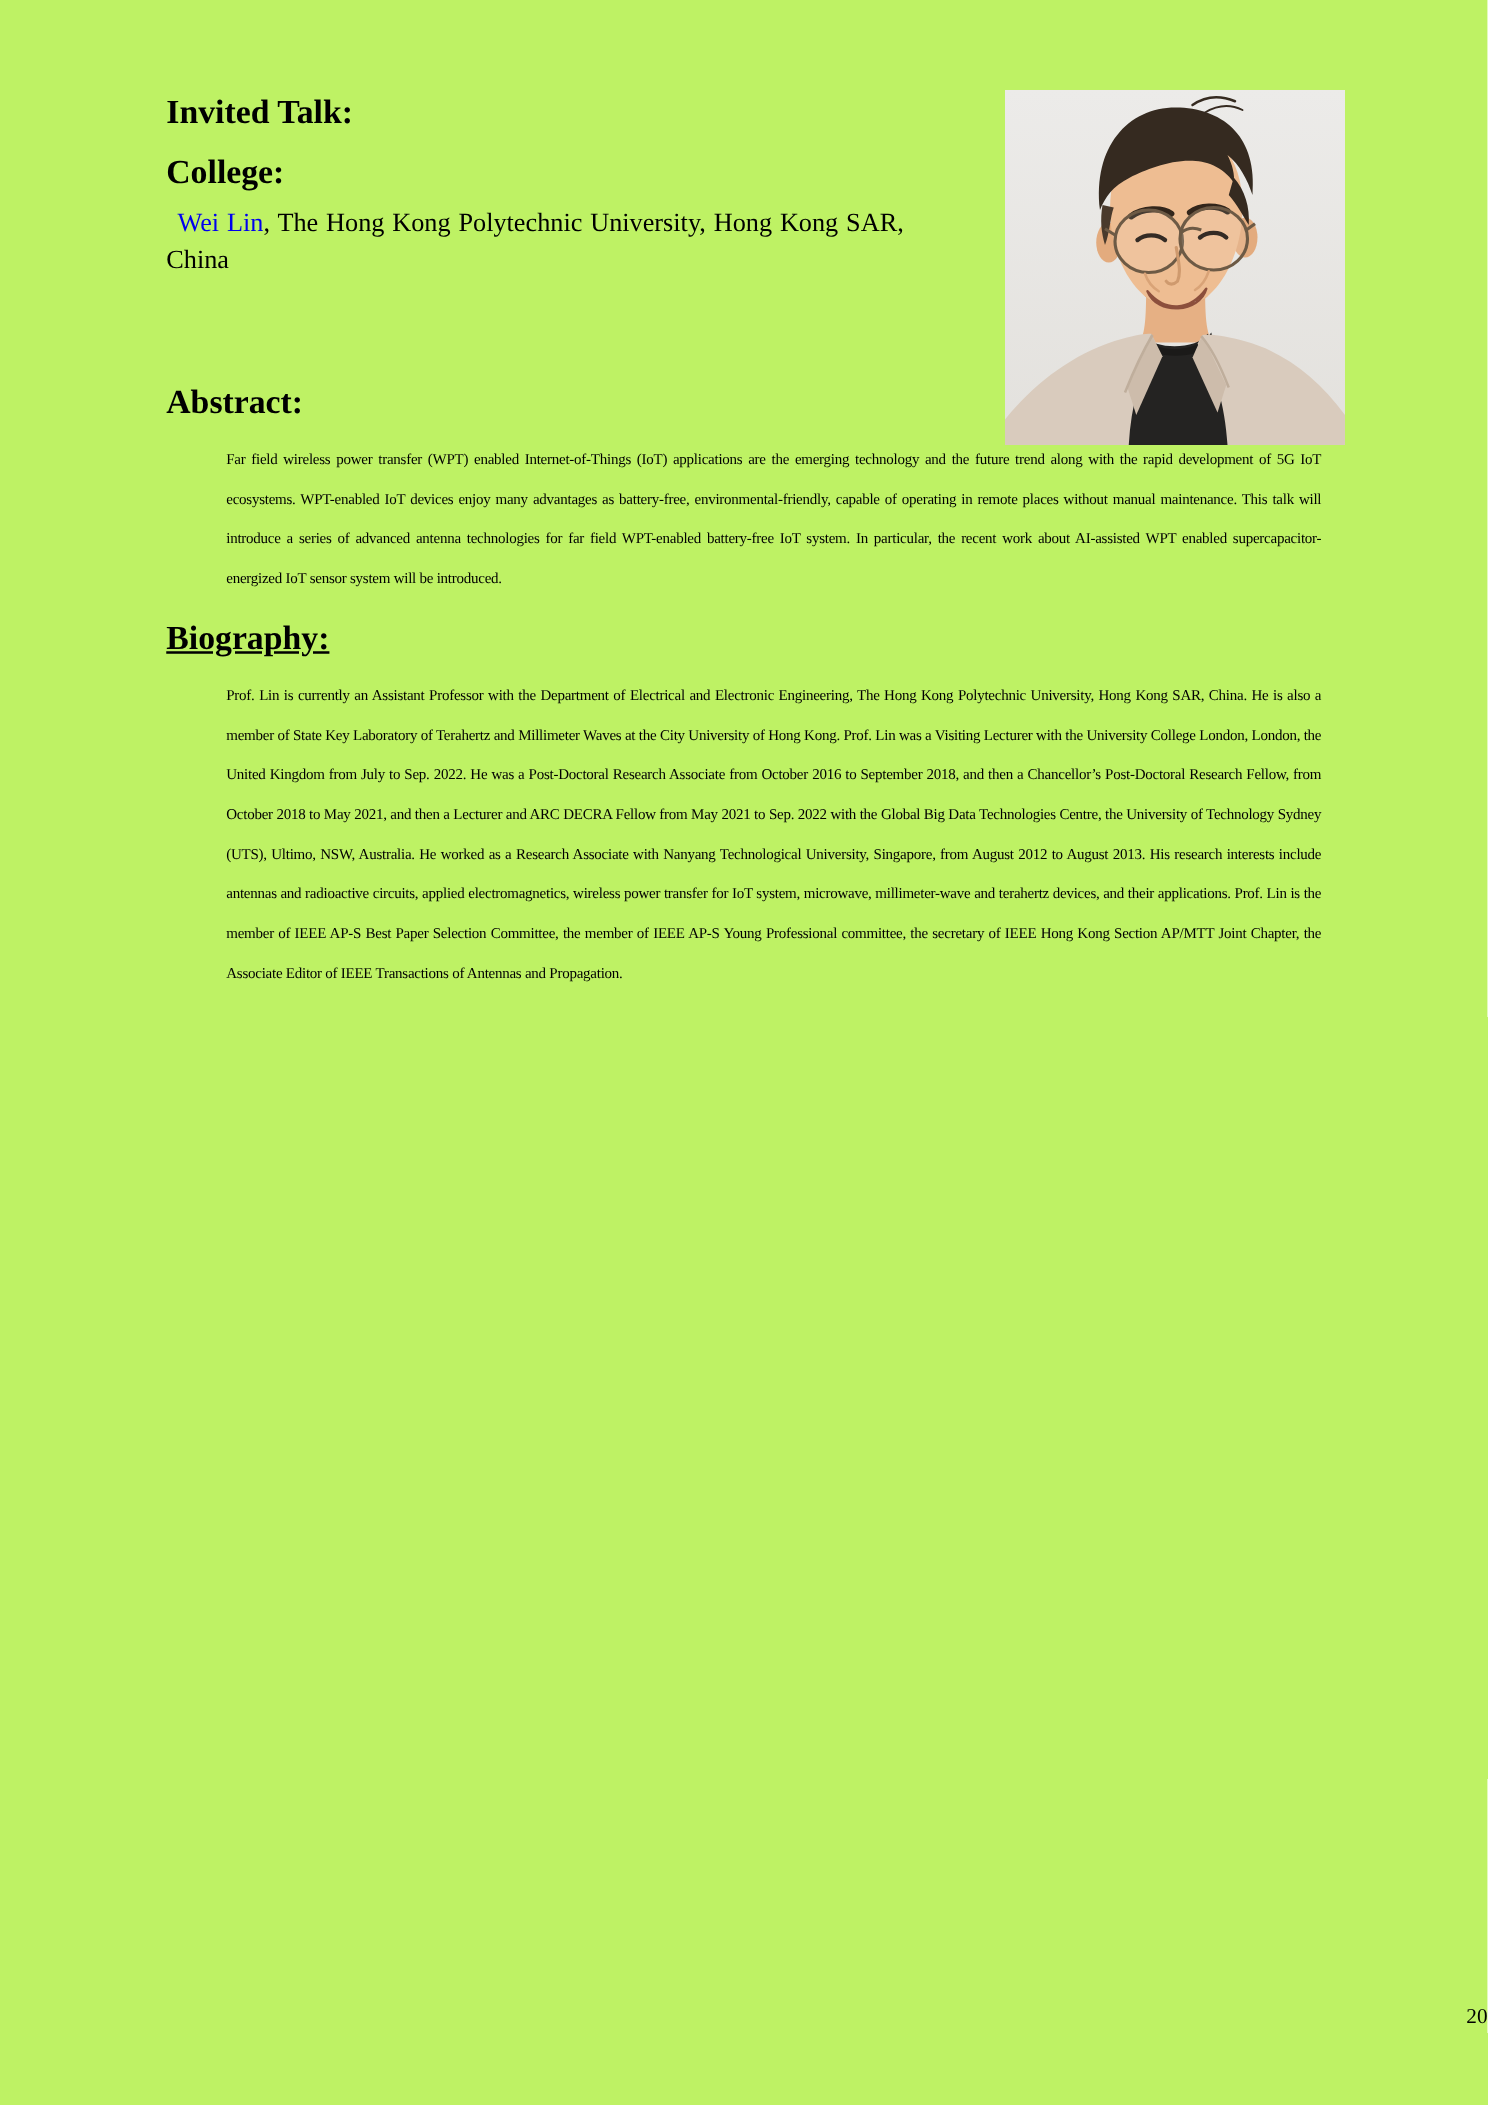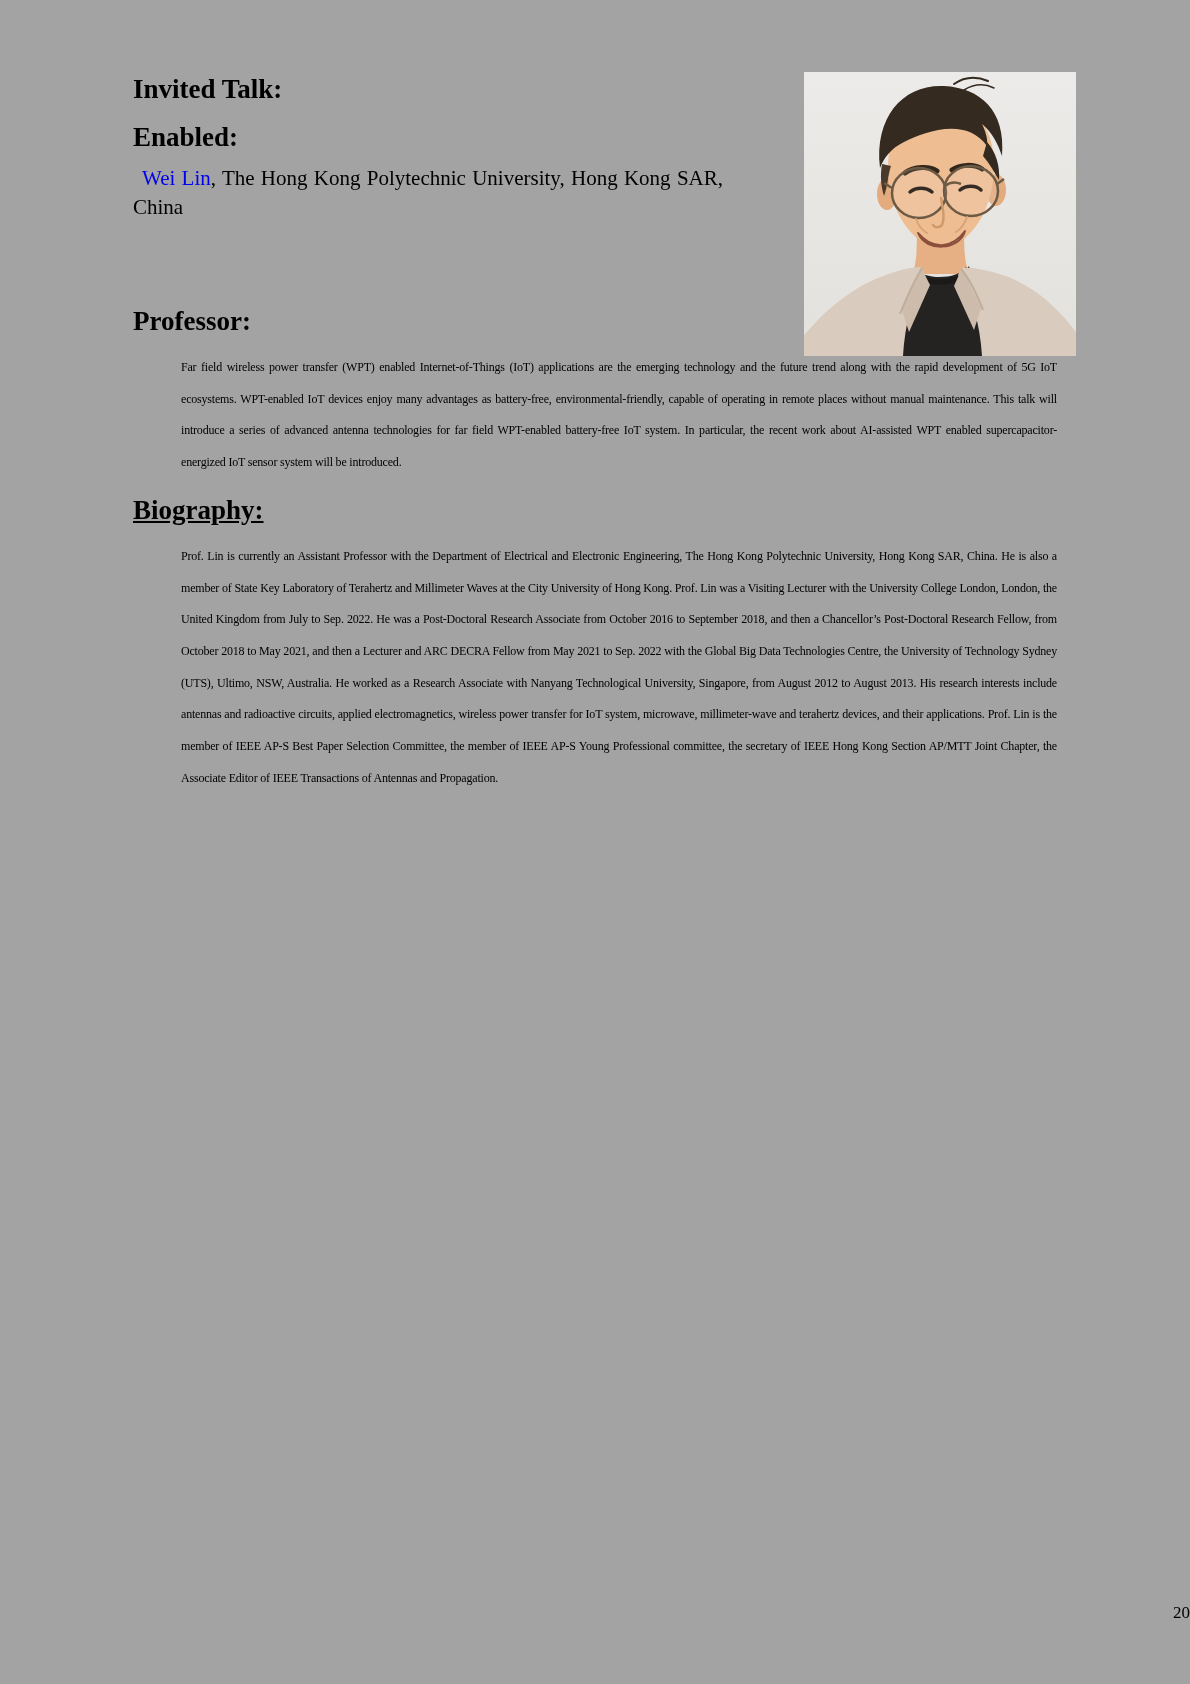--- a/index.html
+++ b/index.html
@@ -8,7 +8,7 @@
     position: relative;
     width: 1190px;
     height: 1684px;
-    background: #a3a3a3;
+    background: #bef264;
     font-family: "Liberation Serif", "DejaVu Serif", serif;
     color: #000000;
     overflow: hidden;

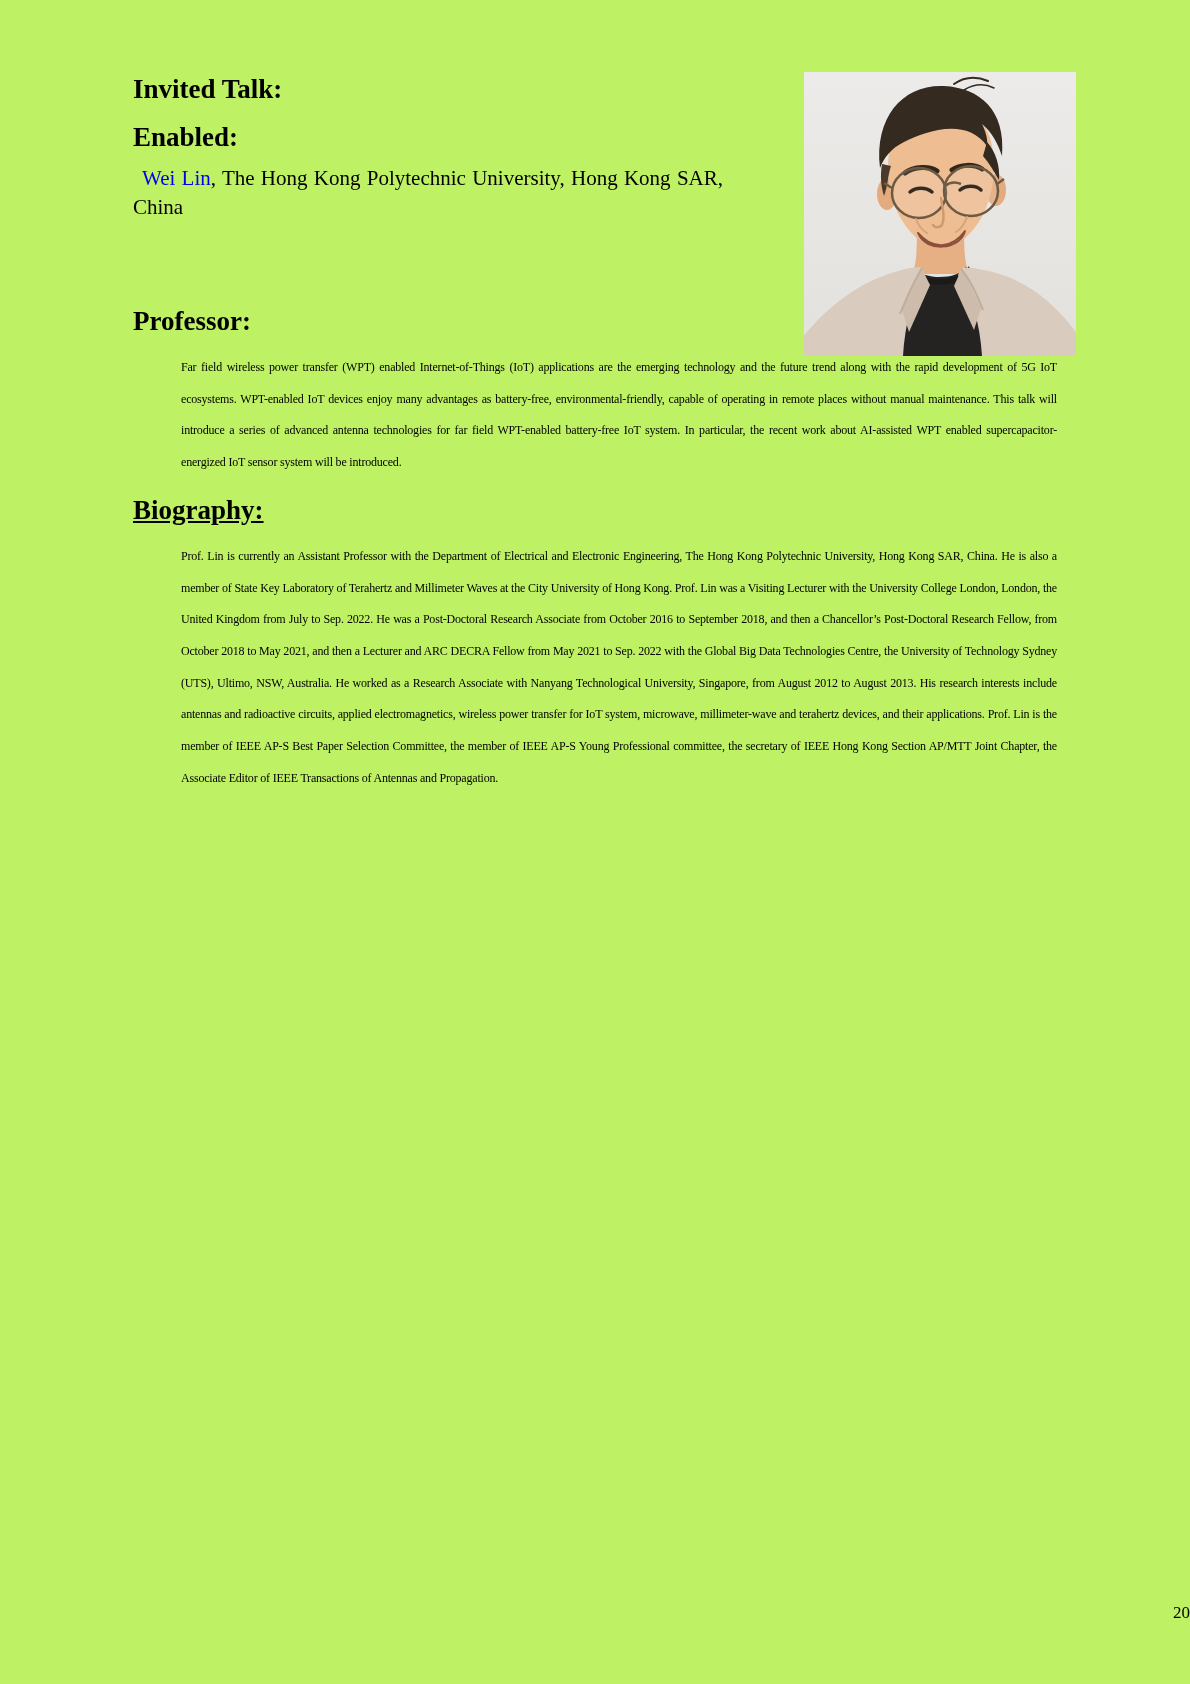--- a/index.html
+++ b/index.html
@@ -141,7 +141,7 @@
     <h2 class="doc-heading">Invited Talk:</h2>
 
 
-    <h2 class="doc-heading h-speaker">Enabled:</h2>
+    <h2 class="doc-heading h-speaker">College:</h2>
 
     <p class="speaker-line"><a class="speaker-name">Wei Lin</a><span>, The Hong Kong Polytechnic University, Hong Kong SAR, China</span></p>
 

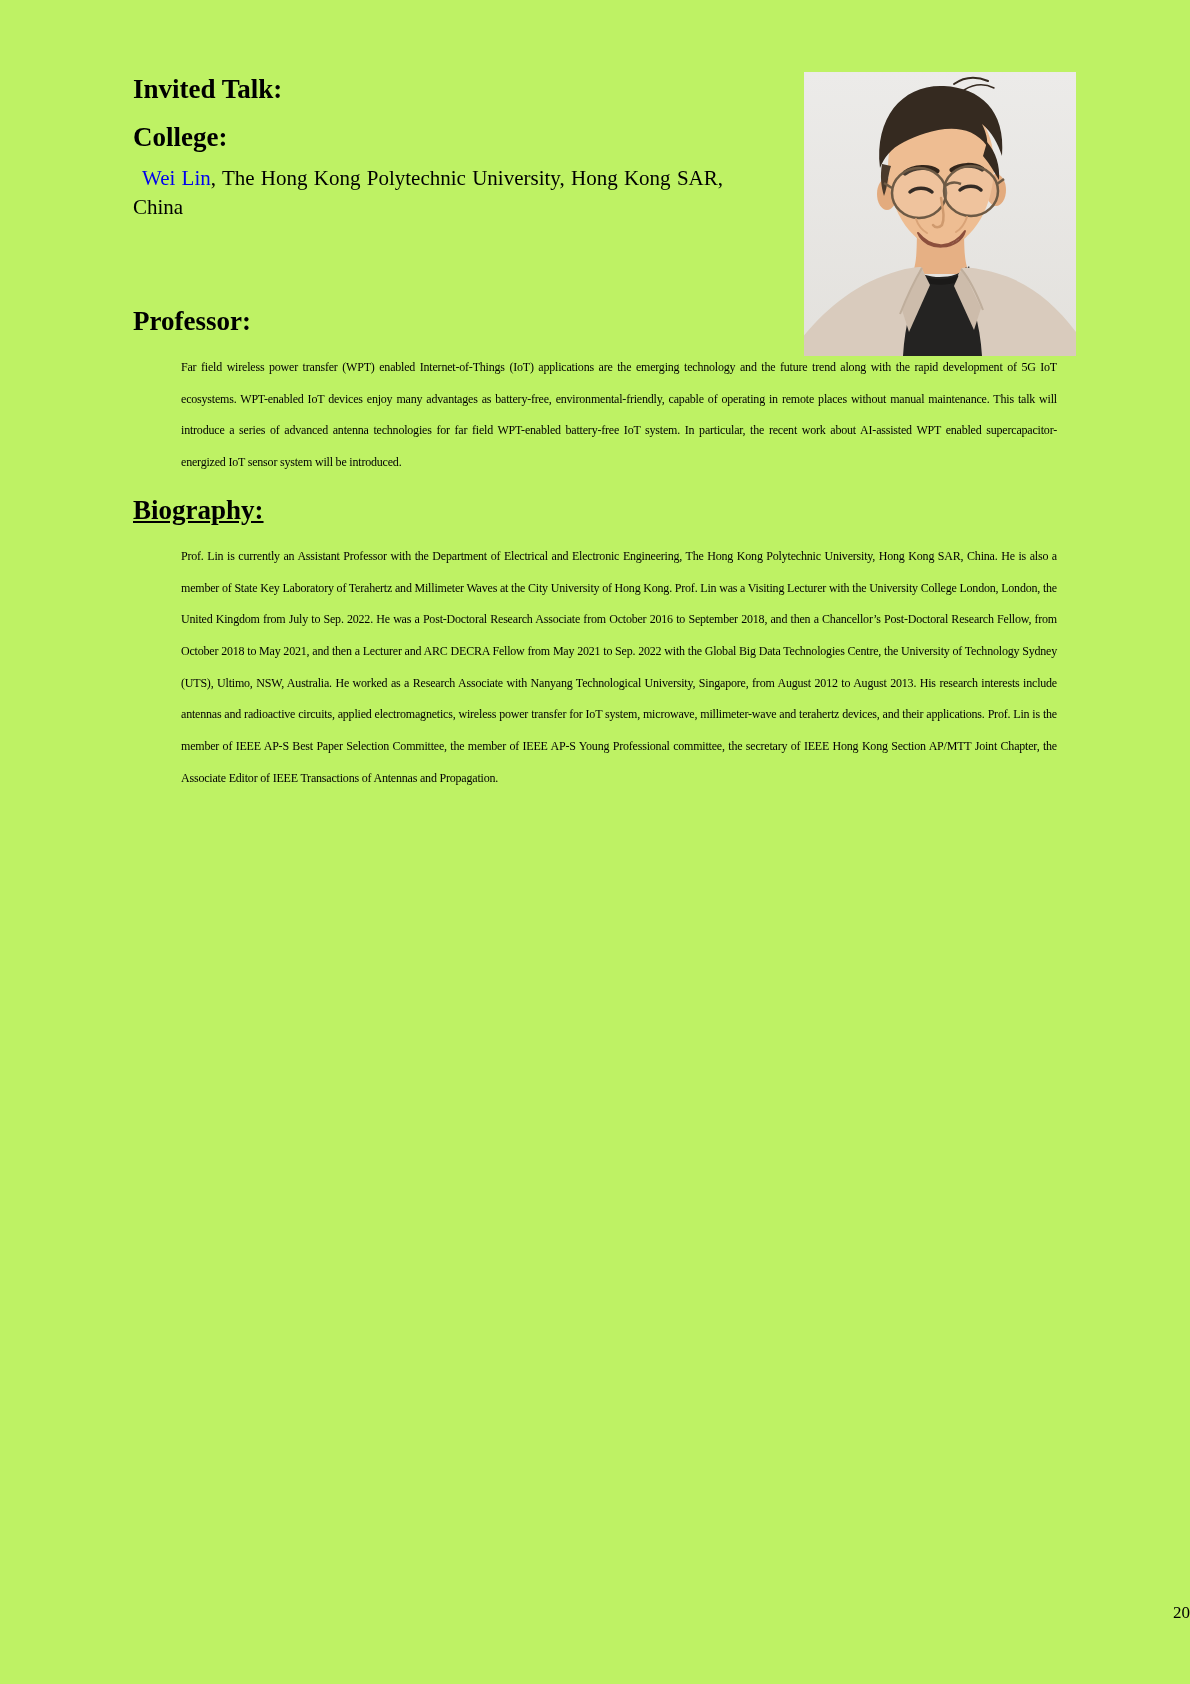--- a/index.html
+++ b/index.html
@@ -145,7 +145,7 @@
 
     <p class="speaker-line"><a class="speaker-name">Wei Lin</a><span>, The Hong Kong Polytechnic University, Hong Kong SAR, China</span></p>
 
-    <h2 class="doc-heading h-abstract">Professor:</h2>
+    <h2 class="doc-heading h-abstract">Abstract:</h2>
 
     <p class="body-par">Far field wireless power transfer (WPT) enabled Internet-of-Things (IoT) applications are the emerging technology and the future trend along with the rapid development of 5G IoT ecosystems. WPT-enabled IoT devices enjoy many advantages as battery-free, environmental-friendly, capable of operating in remote places without manual maintenance. This talk will introduce a series of advanced antenna technologies for far field WPT-enabled battery-free IoT system. In particular, the recent work about AI-assisted WPT enabled supercapacitor-energized IoT sensor system will be introduced.</p>
 

